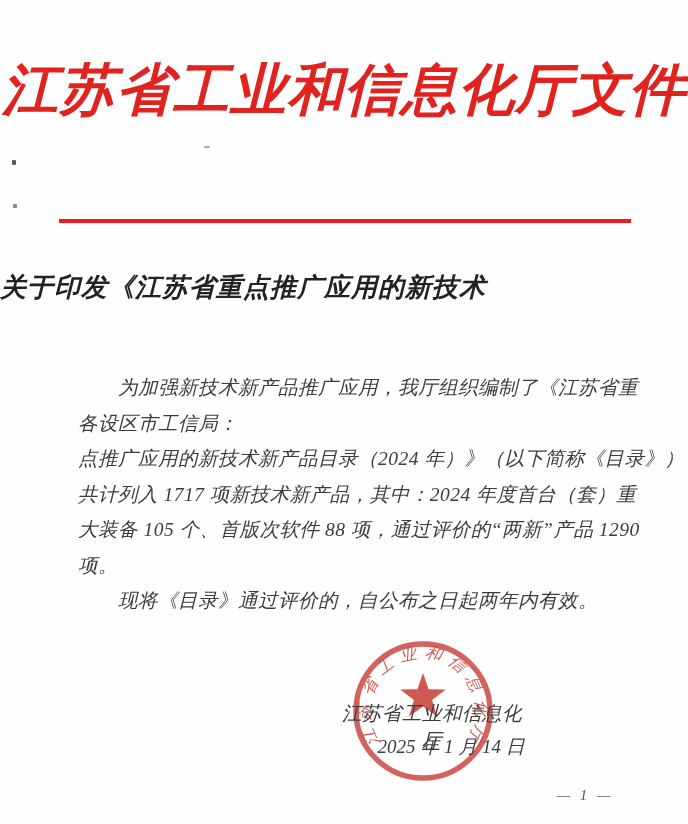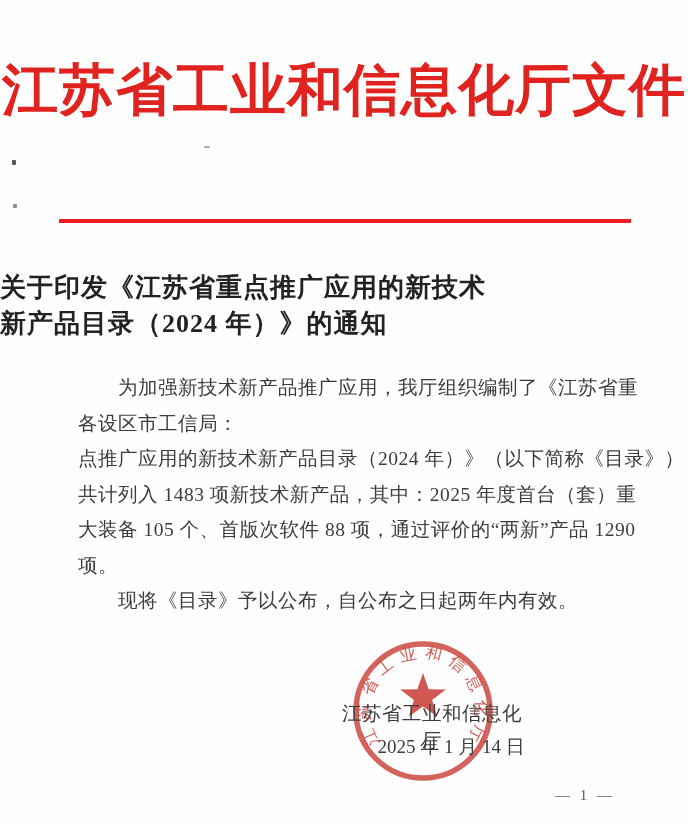--- a/index.html
+++ b/index.html
@@ -11,6 +11,7 @@
     background: #fefefe;
     overflow: hidden;
     font-family: "Liberation Serif", "DejaVu Serif", serif;
+    font-style: italic;
   }
   .header-title {
     position: absolute;

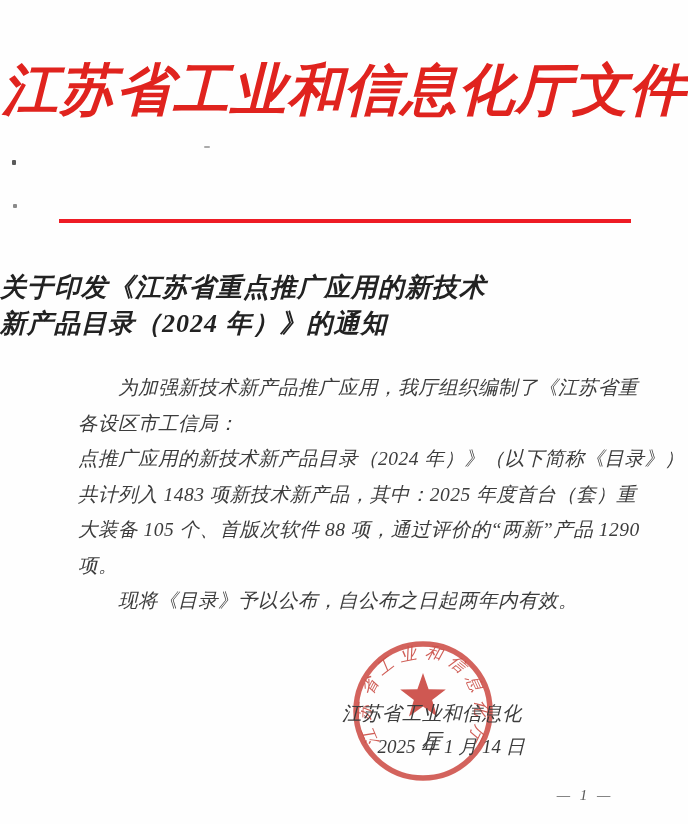--- a/index.html
+++ b/index.html
@@ -128,7 +128,6 @@
 
   <div class="notice-title">
     <div>关于印发《江苏省重点推广应用的新技术</div>
-    <div>新产品目录（2024 年）》的通知</div>
   </div>
 
   <div class="doc-body">

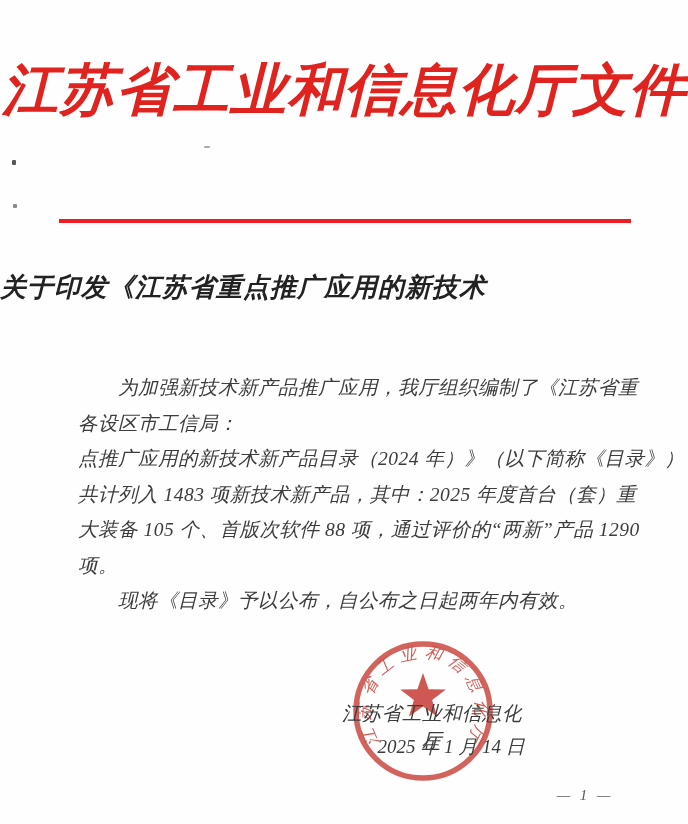--- a/index.html
+++ b/index.html
@@ -134,7 +134,7 @@
     <div class="line indent">为加强新技术新产品推广应用，我厅组织编制了《江苏省重</div>
     <div class="line">各设区市工信局：</div>
     <div class="line">点推广应用的新技术新产品目录（2024 年）》（以下简称《目录》），</div>
-    <div class="line">共计列入 1483 项新技术新产品，其中：2025 年度首台（套）重</div>
+    <div class="line">共计列入 1717 项新技术新产品，其中：2024 年度首台（套）重</div>
     <div class="line">大装备 105 个、首版次软件 88 项，通过评价的“两新”产品 1290</div>
     <div class="line">项。</div>
     <div class="line indent">现将《目录》予以公布，自公布之日起两年内有效。</div>

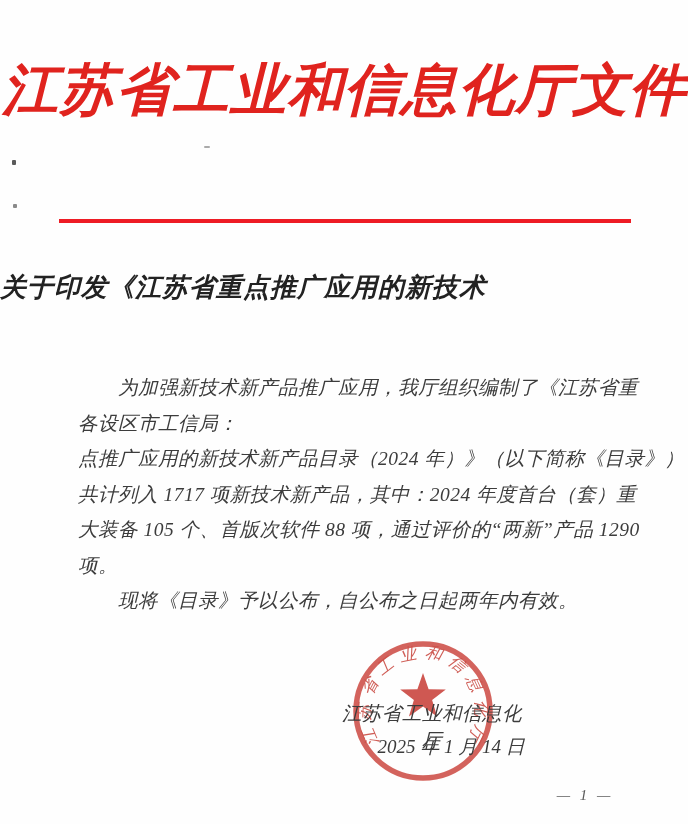--- a/index.html
+++ b/index.html
@@ -137,7 +137,7 @@
     <div class="line">共计列入 1717 项新技术新产品，其中：2024 年度首台（套）重</div>
     <div class="line">大装备 105 个、首版次软件 88 项，通过评价的“两新”产品 1290</div>
     <div class="line">项。</div>
-    <div class="line indent">现将《目录》予以公布，自公布之日起两年内有效。</div>
+    <div class="line indent">现将《目录》通过评价的，自公布之日起两年内有效。</div>
   </div>
 
   <svg class="seal" viewBox="0 0 170 170" aria-hidden="true">

